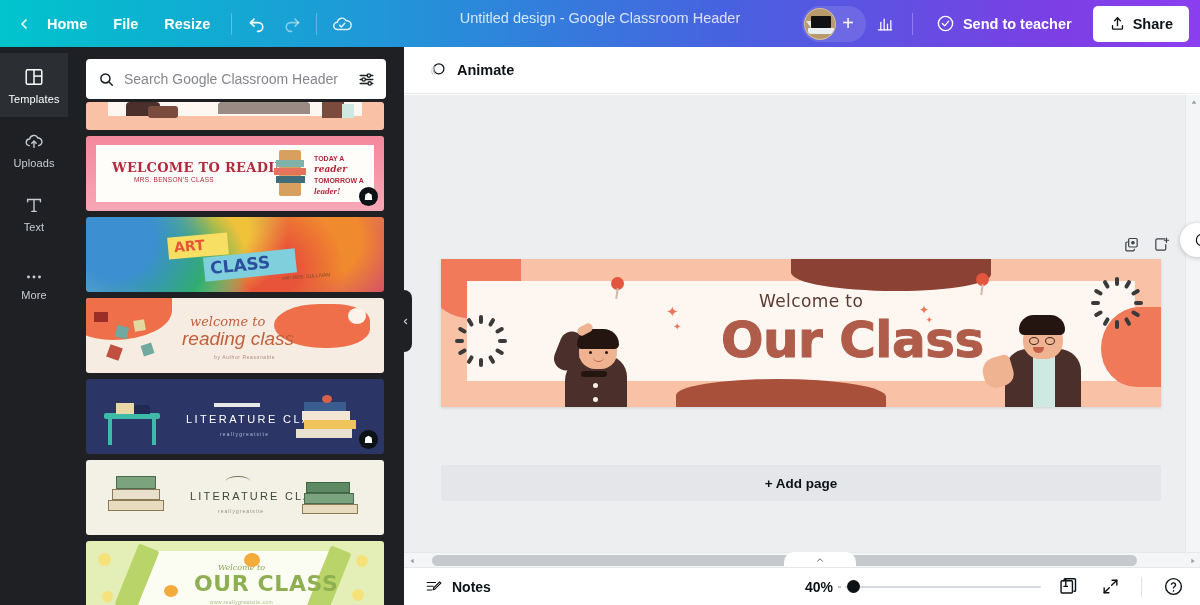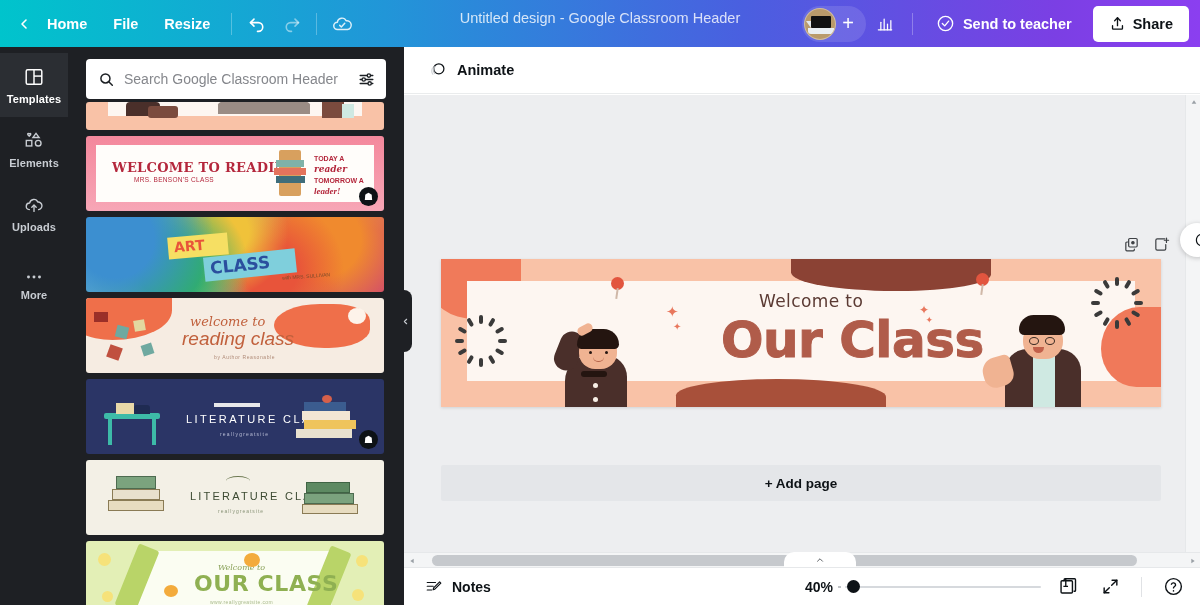--- a/index.html
+++ b/index.html
@@ -69,7 +69,7 @@
     justify-content: center; gap: 5px; cursor: pointer; color: #c8ccd2;
   }
   .rail-item.active { background: #2b2e33; color: #fff; }
-  .rail-label { font-size: 11px; font-weight: bold; letter-spacing: .1px; }
+  .rail-label { font-size: 11px; font-weight: normal; letter-spacing: .1px; }
   .rail-spacer { height: 8px; }
 
   

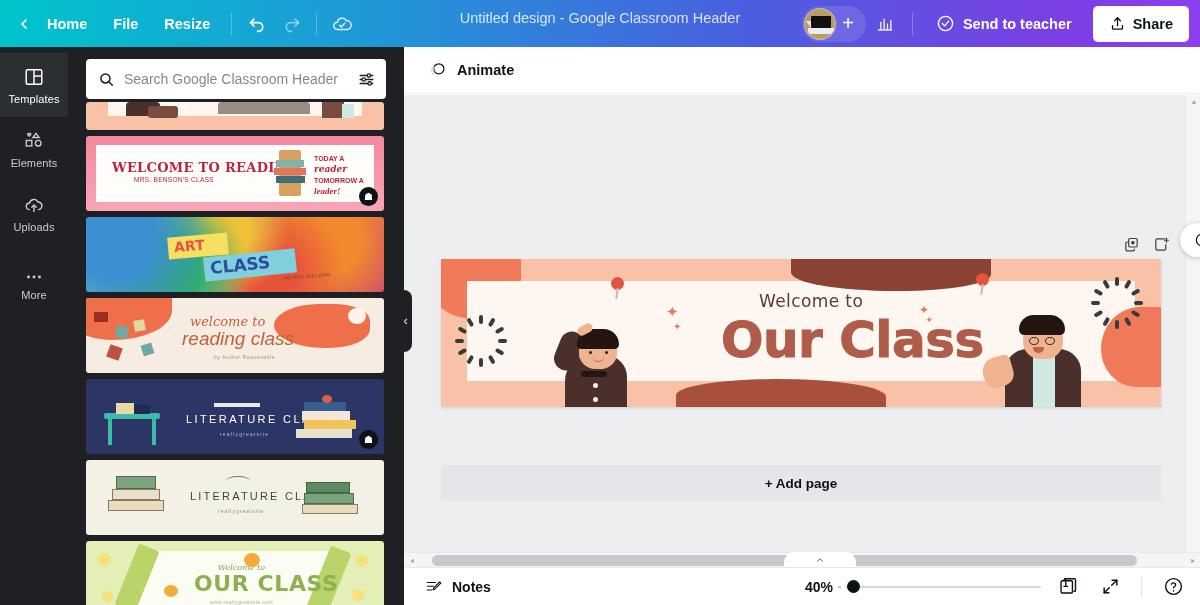--- a/index.html
+++ b/index.html
@@ -298,15 +298,6 @@
           <line x1="12" y1="11" x2="20.5" y2="11"></line>
       </svg>
       <span class="rail-label">Templates</span>
-    </div>
-    <div class="rail-item">
-      <svg width="22" height="22" viewBox="0 0 24 24" fill="none" stroke="currentColor" stroke-width="1.5">
-        <path d="M6.8 4.2 c1.3-1.2 3.2 .2 0 2.6 c-3.2-2.4-1.3-3.8 0-2.6z"></path>
-        <path d="M14.2 3.6 L17.6 8.2 H10.8 z"></path>
-        <rect x="3.6" y="11.4" width="6" height="6"></rect>
-        <circle cx="16.6" cy="14.4" r="3.1"></circle>
-      </svg>
-      <span class="rail-label">Elements</span>
     </div>
     <div class="rail-item">
       <svg width="22" height="22" viewBox="0 0 24 24" fill="none" stroke="currentColor" stroke-width="1.5" stroke-linecap="round" stroke-linejoin="round">

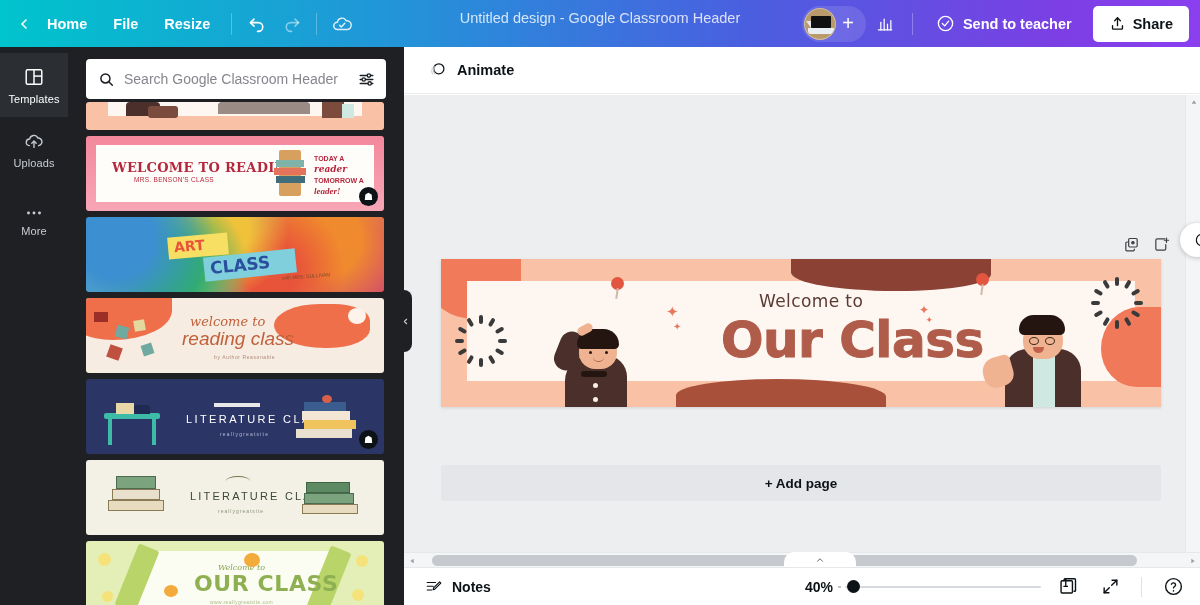--- a/index.html
+++ b/index.html
@@ -306,6 +306,16 @@
           <polyline points="9.6 14.4 12 12.1 14.4 14.4"></polyline>
       </svg>
       <span class="rail-label">Uploads</span>
+    </div>
+    <div class="rail-item">
+      <svg width="22" height="22" viewBox="0 0 24 24" fill="none" stroke="currentColor" stroke-width="1.5" stroke-linecap="round">
+        <line x1="5" y1="6" x2="19" y2="6"></line>
+          <line x1="12" y1="6" x2="12" y2="19"></line>
+        <line x1="5" y1="6" x2="5" y2="8.4"></line>
+          <line x1="19" y1="6" x2="19" y2="8.4"></line>
+        <line x1="9.6" y1="19" x2="14.4" y2="19"></line>
+      </svg>
+      <span class="rail-label">Text</span>
     </div>
     <div class="rail-spacer"></div>
     <div class="rail-item">

